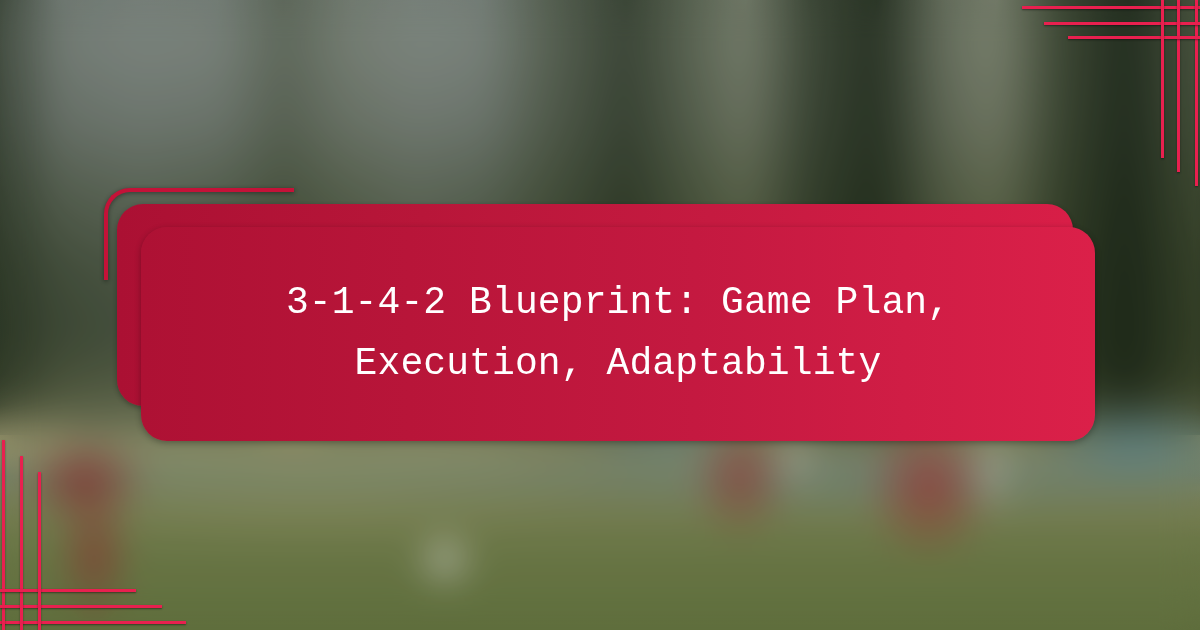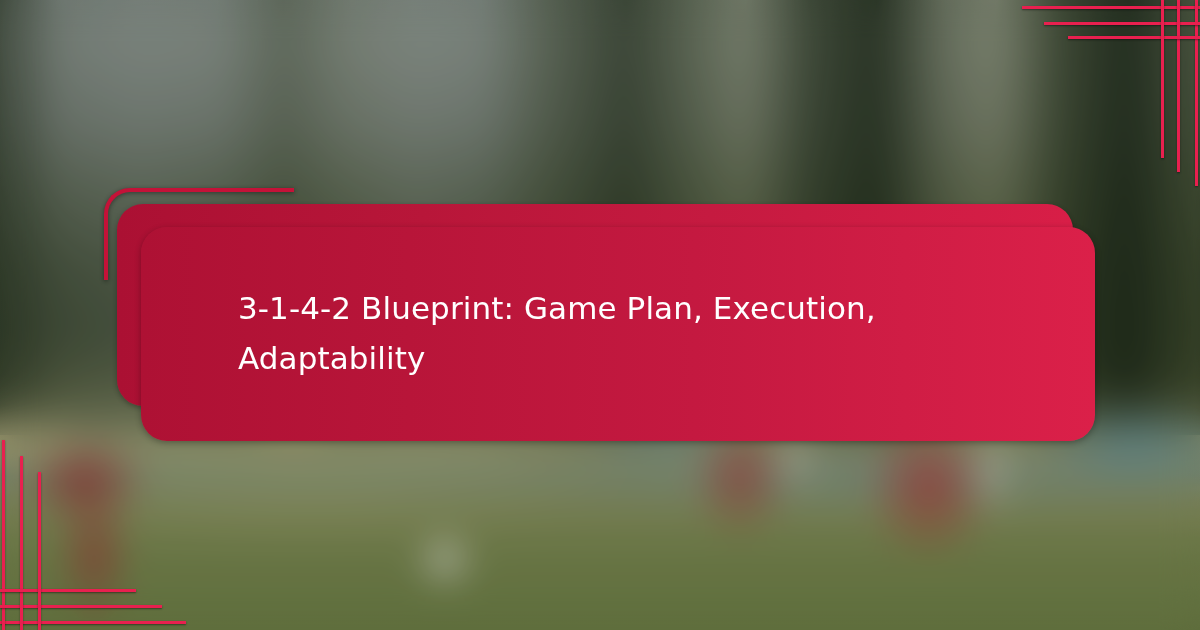--- a/index.html
+++ b/index.html
@@ -165,12 +165,14 @@
 
   .card-title{
     width:800px;
+    text-align:center;
     color:#FFFFFF;
-    font-size:31px;
+    font-size:38px;
     font-weight:400;
     line-height:1.60;
     letter-spacing:.1px;
     padding:0 20px;
+    font-family:Liberation Mono, monospace;
   }
 </style>
 </head>

